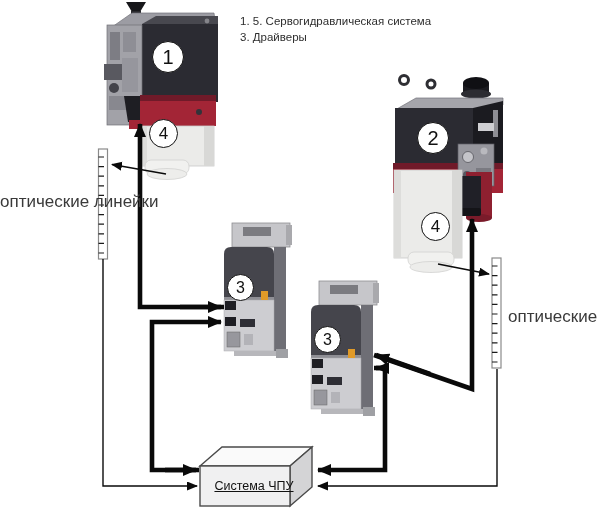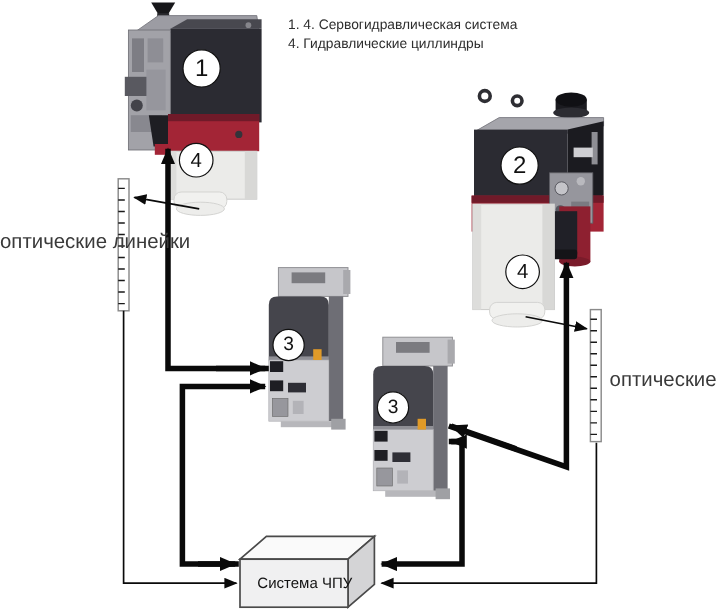--- a/index.html
+++ b/index.html
@@ -153,7 +153,7 @@
   </svg>
 
   <div class="legend">
-    <div>1. 4. Сервогидравлическая система</div>
+    <div>1. 5. Сервогидравлическая система</div>
     <div>4. Гидравлические циллиндры</div>
   </div>
 

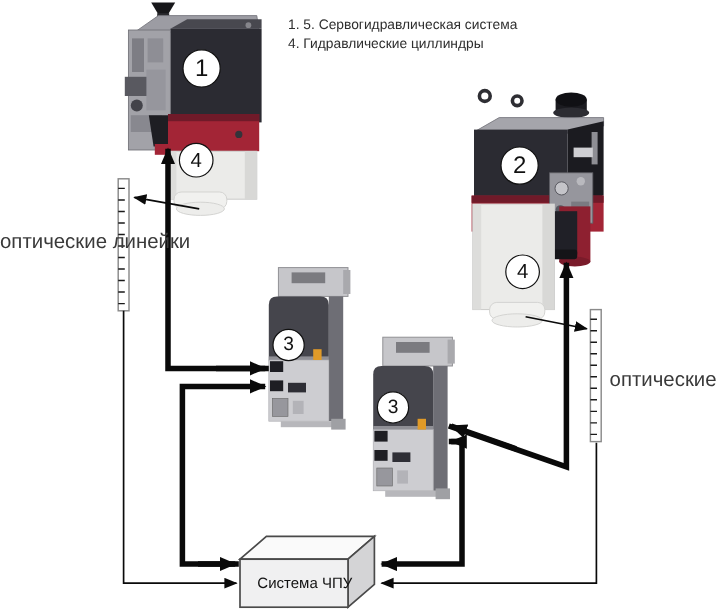--- a/index.html
+++ b/index.html
@@ -154,6 +154,7 @@
 
   <div class="legend">
     <div>1. 5. Сервогидравлическая система</div>
+    <div>3. Драйверы</div>
     <div>4. Гидравлические циллиндры</div>
   </div>
 

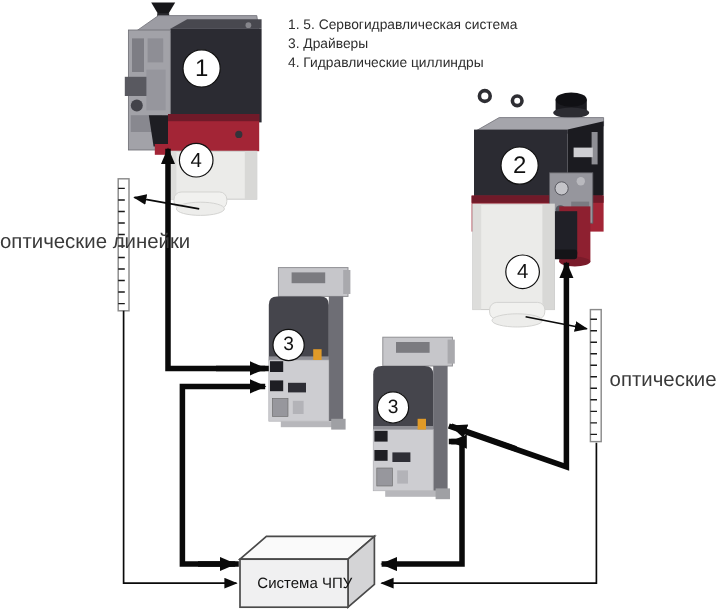--- a/index.html
+++ b/index.html
@@ -155,7 +155,6 @@
   <div class="legend">
     <div>1. 5. Сервогидравлическая система</div>
     <div>3. Драйверы</div>
-    <div>4. Гидравлические циллиндры</div>
   </div>
 
   <div class="ruler-label left">оптические линейки</div>

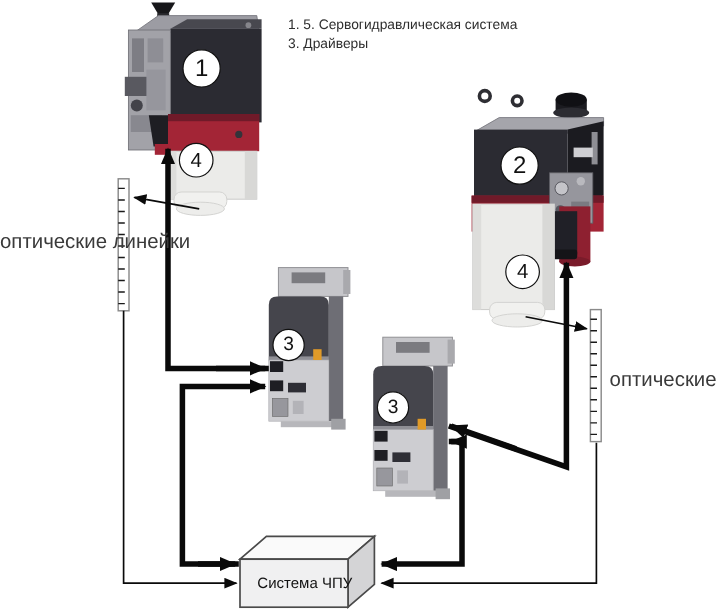--- a/index.html
+++ b/index.html
@@ -11,7 +11,7 @@
   .ruler-label.left{left:0;top:192px;width:95px;text-align:right;}
   .ruler-label.right{left:508px;top:307px;width:95px;text-align:left;}
   .cnc-label{position:absolute;left:200px;top:479px;width:108px;text-align:center;
-             font-size:12.5px;color:#111;}
+             font-size:12.5px;color:#111;text-decoration:underline;}
   .badge{position:absolute;border-radius:50%;background:#fff;border:1.6px solid #111;
          display:flex;align-items:center;justify-content:center;color:#111;box-sizing:border-box;}
   .badge.big{width:32px;height:32px;font-size:20px;}

